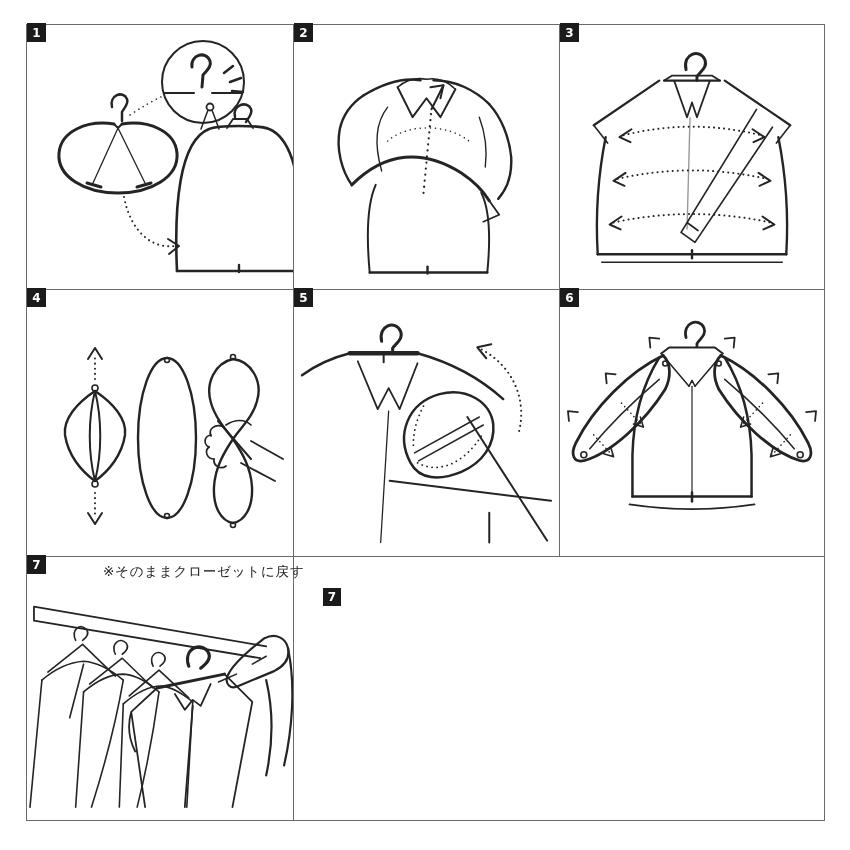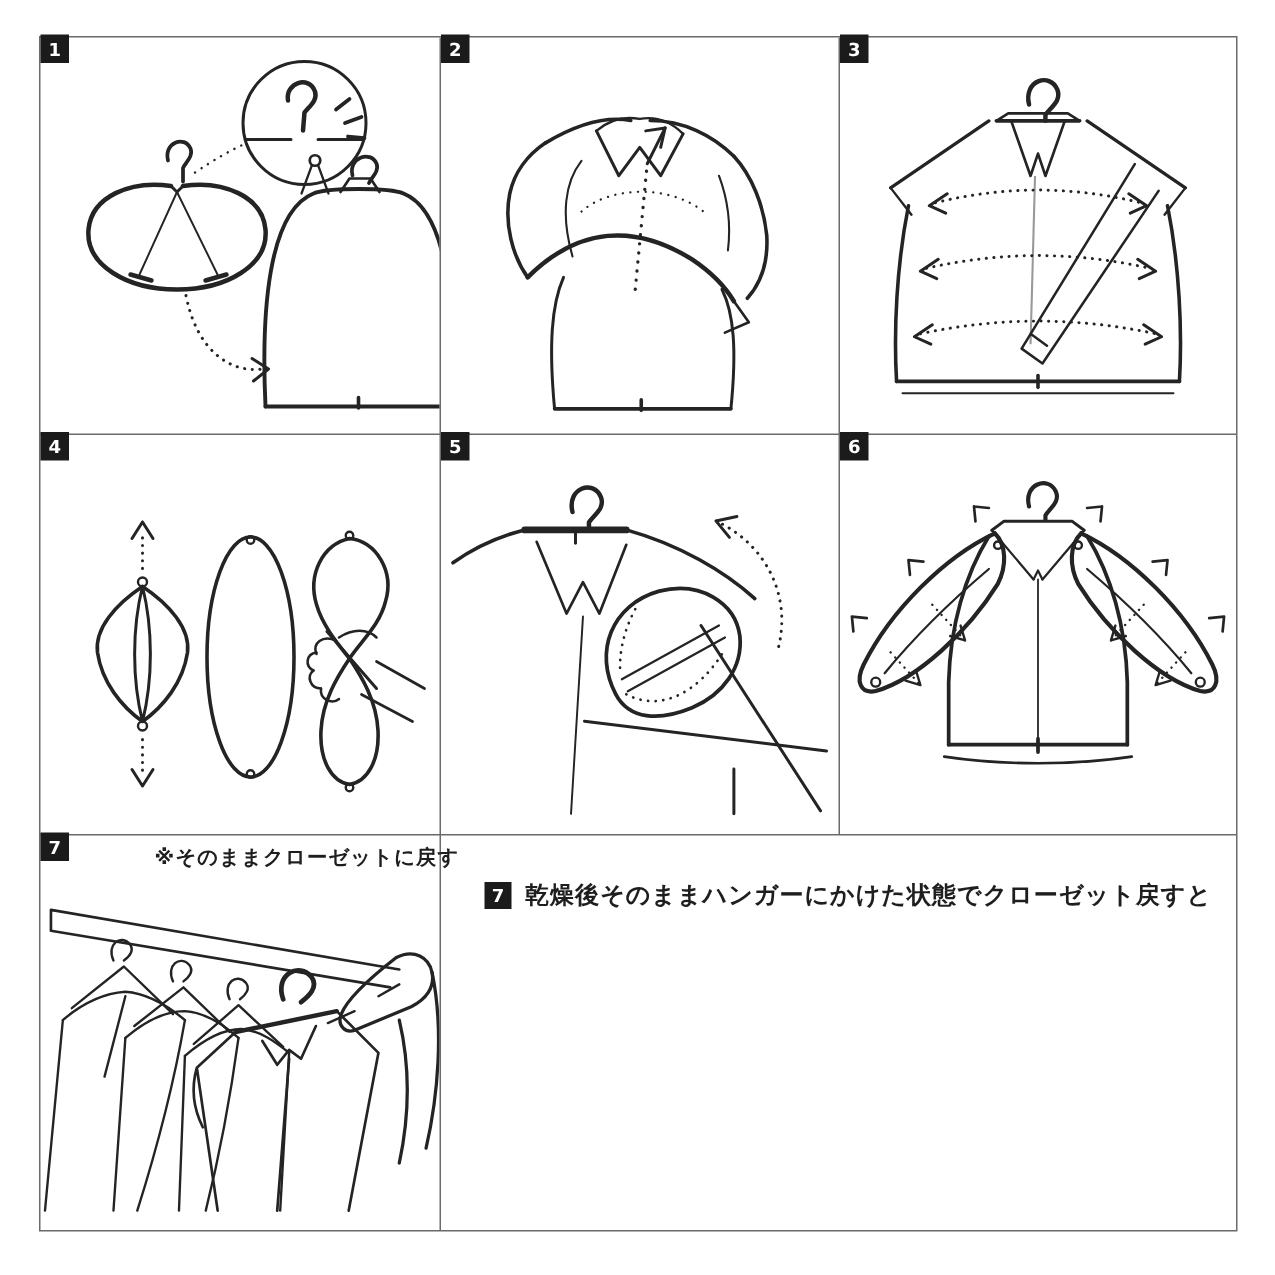--- a/index.html
+++ b/index.html
@@ -33,7 +33,7 @@
   }
   svg.art{position:absolute;left:0;top:0;width:100%;height:100%;display:block;}
   .note{
-    position:absolute;left:76px;top:6px;font-size:13.5px;font-weight:bold;
+    position:absolute;left:76px;top:6px;font-size:13.5px;font-weight:normal;
     letter-spacing:0.8px;color:#1e1e1e;white-space:nowrap;z-index:2;
   }
   .cap-badge{

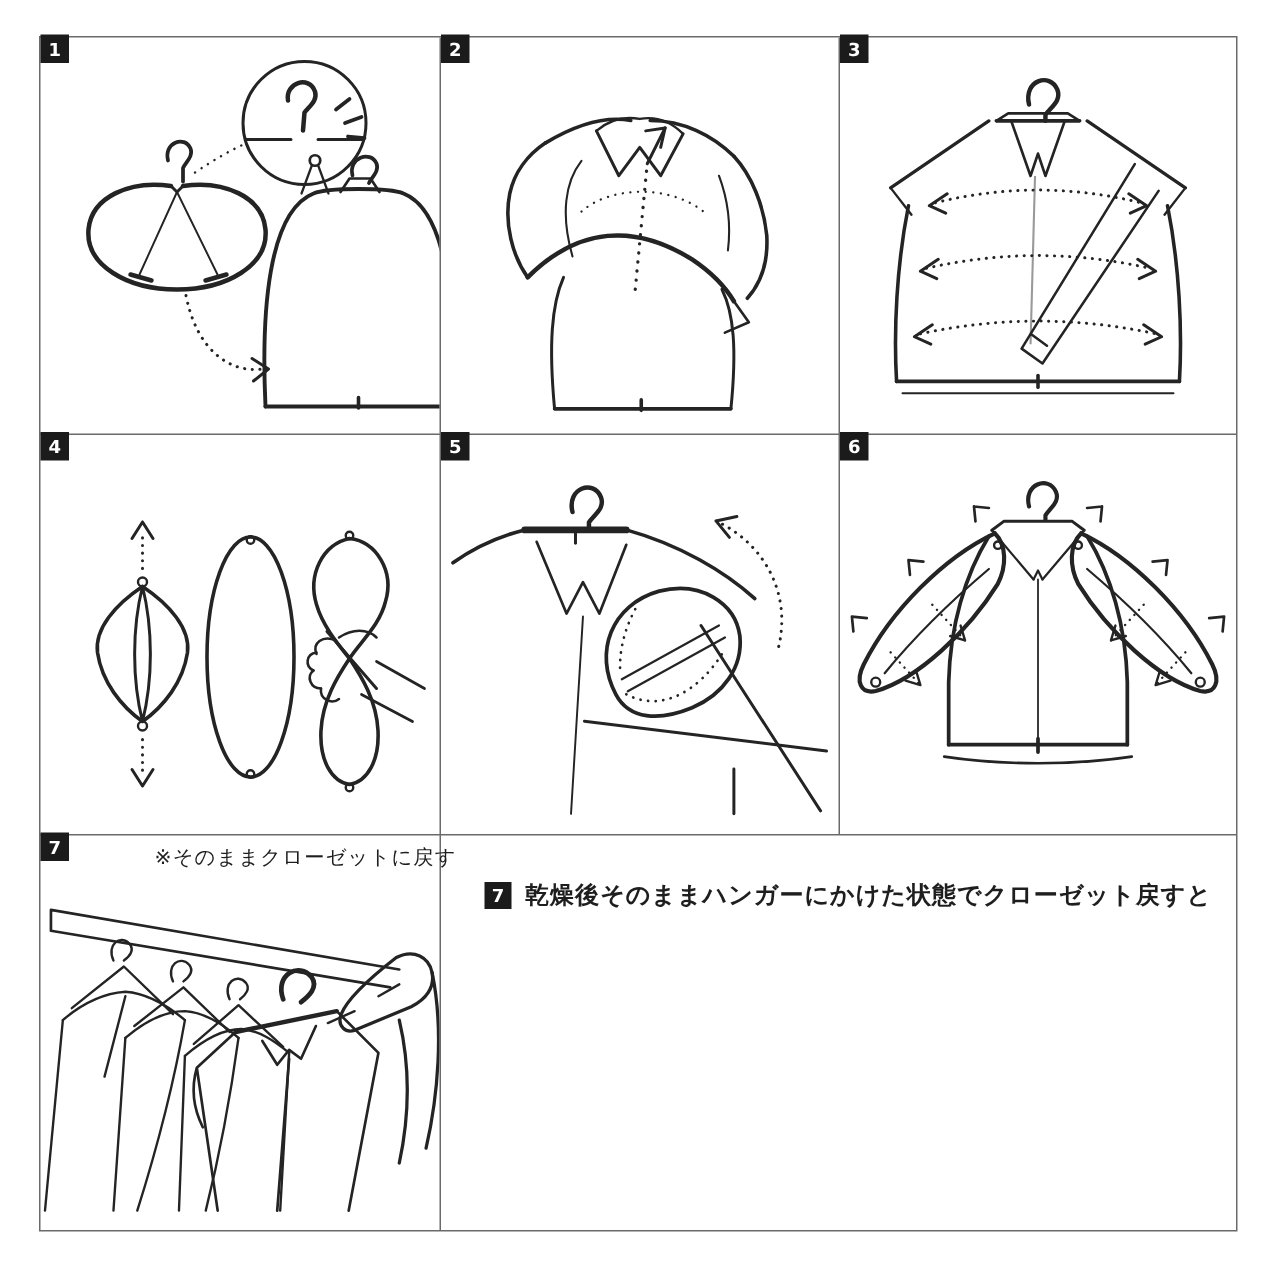--- a/index.html
+++ b/index.html
@@ -276,7 +276,6 @@
   <div class="panel pcap">
     <div class="cap-badge">7</div>
     <div class="cap-text">
-      <div>乾燥後そのままハンガーにかけた状態でクローゼット戻すと</div>
     </div>
   </div>
 </div>

